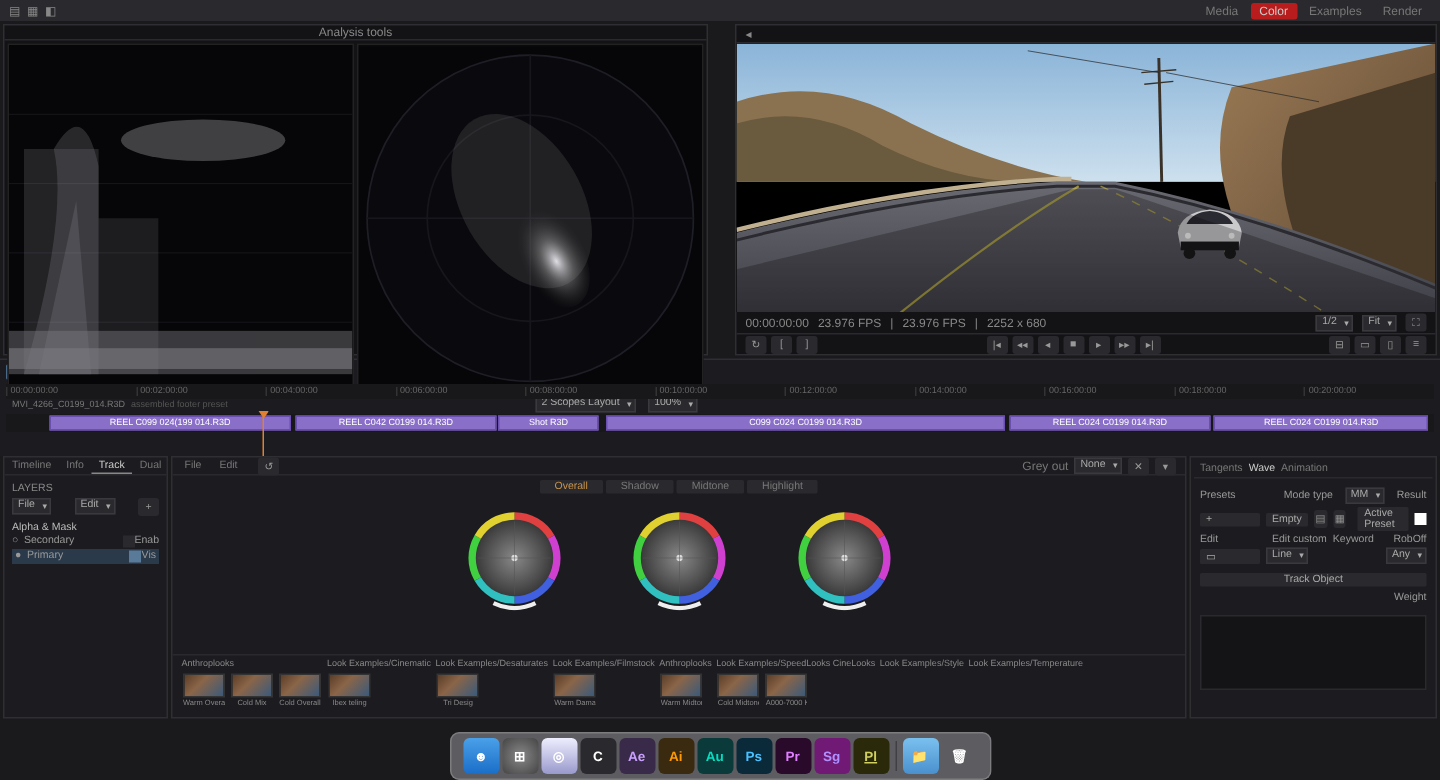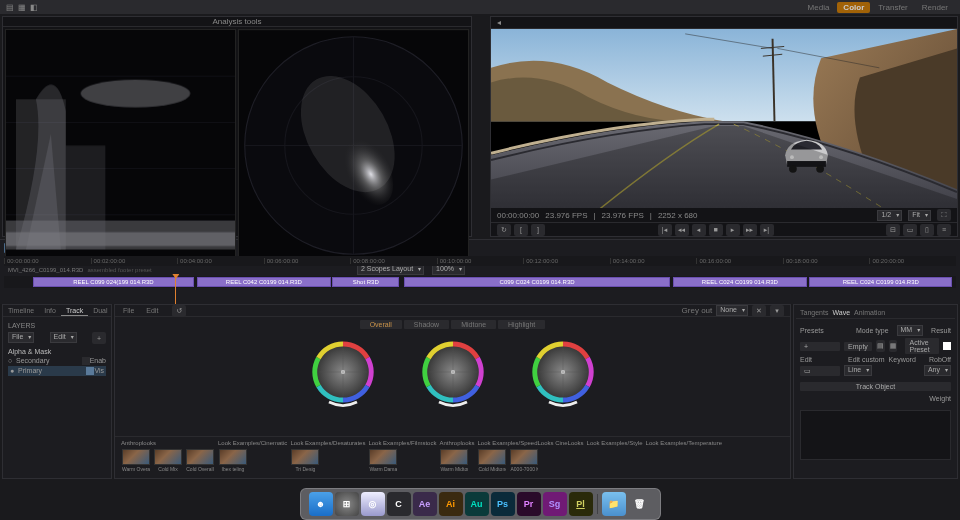--- a/index.html
+++ b/index.html
@@ -13,7 +13,7 @@
 
 .workspace-tabs { position:absolute; right:6px; top:0; display:flex; gap:2px; height:14px; align-items:center; }
 .workspace-tabs div { padding:1px 6px; color:#777; cursor:pointer; }
-.workspace-tabs .active { background:#a16207; color:#ccc; border-radius:2px;font-weight:bold; }
+.workspace-tabs .active { background:#b91c1c; color:#ccc; border-radius:2px; }
 
 
 .scopes-row { height:225px; display:flex; gap:18px; padding:2px; }

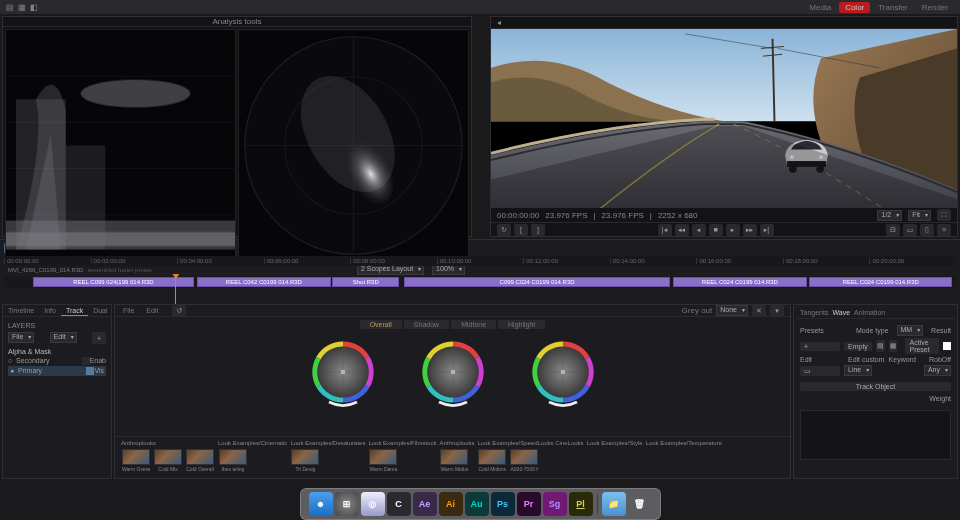--- a/index.html
+++ b/index.html
@@ -122,7 +122,7 @@
   <div class="workspace-tabs">
     <div>Media</div>
     <div class="active">Color</div>
-    <div>Transfer</div>
+    <div>Examples</div>
     <div>Render</div>
   </div>
 </div>

